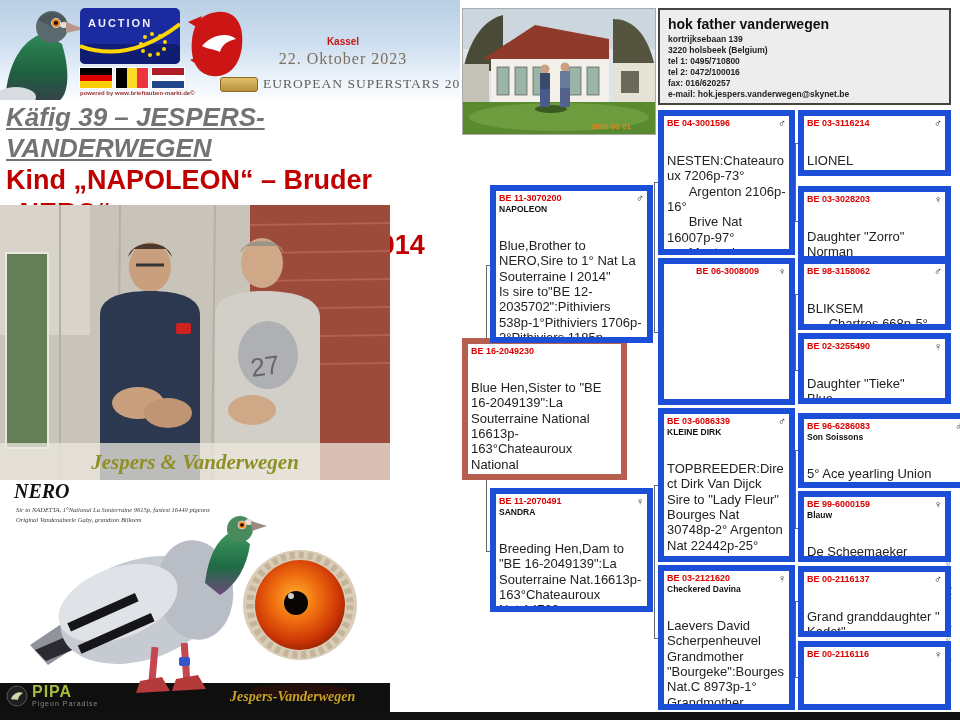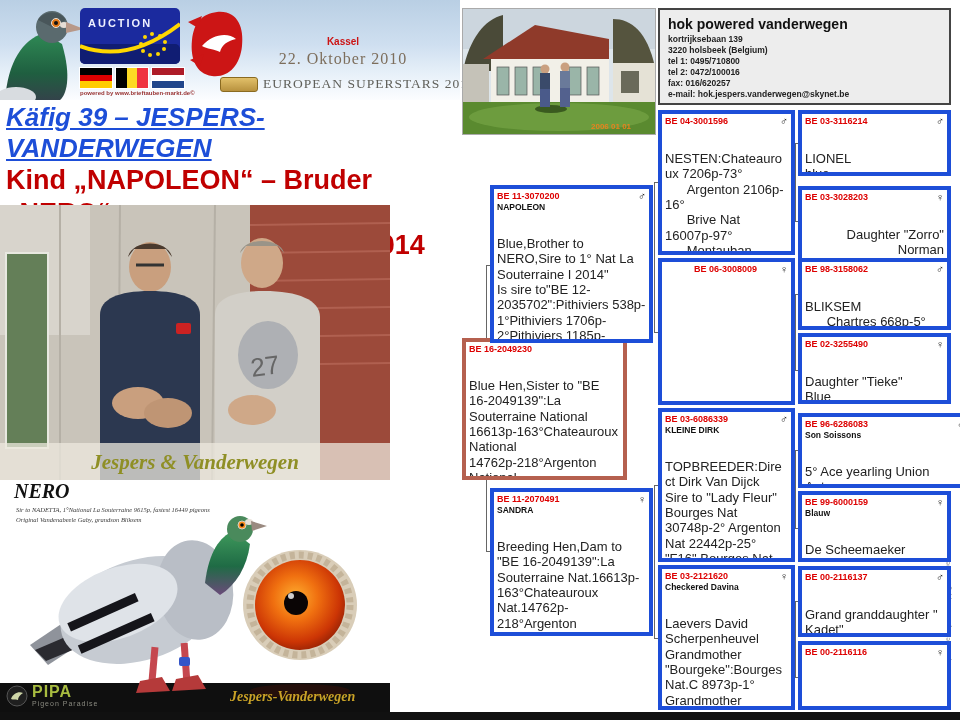--- a/index.html
+++ b/index.html
@@ -283,7 +283,7 @@
 </svg>
 
 <div class="contact">
-  <div class="contact-name">hok powered vanderwegen</div>
+  <div class="contact-name">hok father vanderwegen</div>
   <div class="contact-addr">kortrijksebaan 139
 3220 holsbeek (Belgium)
 tel 1: 0495/710800

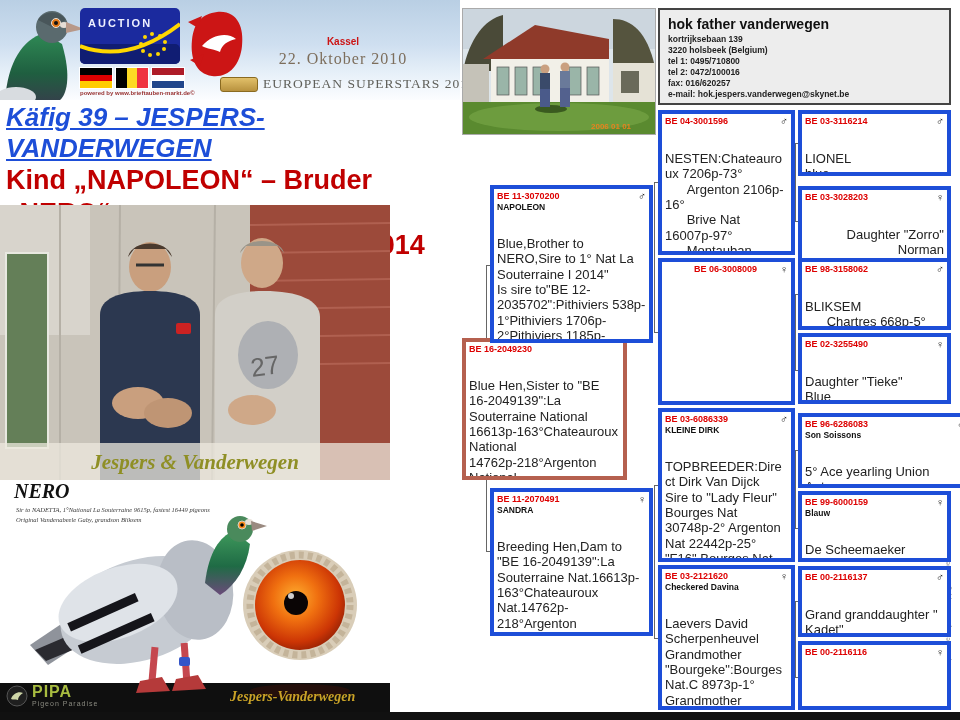--- a/index.html
+++ b/index.html
@@ -142,7 +142,7 @@
   </svg>
 
   <div class="banner-city">Kassel</div>
-  <div class="banner-date">22. Oktober 2010</div>
+  <div class="banner-date">22. Oktober 2023</div>
   <div class="superstars">
     <div class="gold-badge"></div>
     <div class="superstars-text">EUROPEAN SUPERSTARS 2016</div>

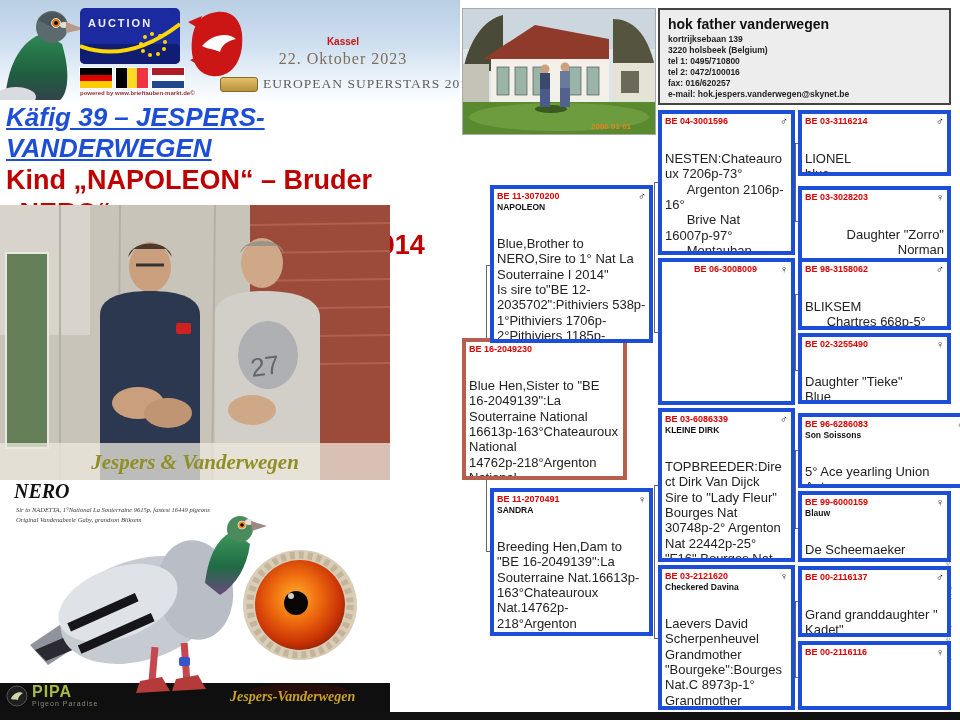--- a/index.html
+++ b/index.html
@@ -29,7 +29,7 @@
 
   
   .headline{position:absolute;left:6px;top:102px;width:452px;line-height:1.2;}
-  .hl1{font-style:italic;font-weight:700;font-size:26px;color:#1d4ed8;text-decoration:underline;}
+  .hl1{font-style:italic;font-weight:700;font-size:26px;color:#737373;text-decoration:underline;}
   .hl2{font-weight:700;font-size:27px;color:#c00000;}
 
   

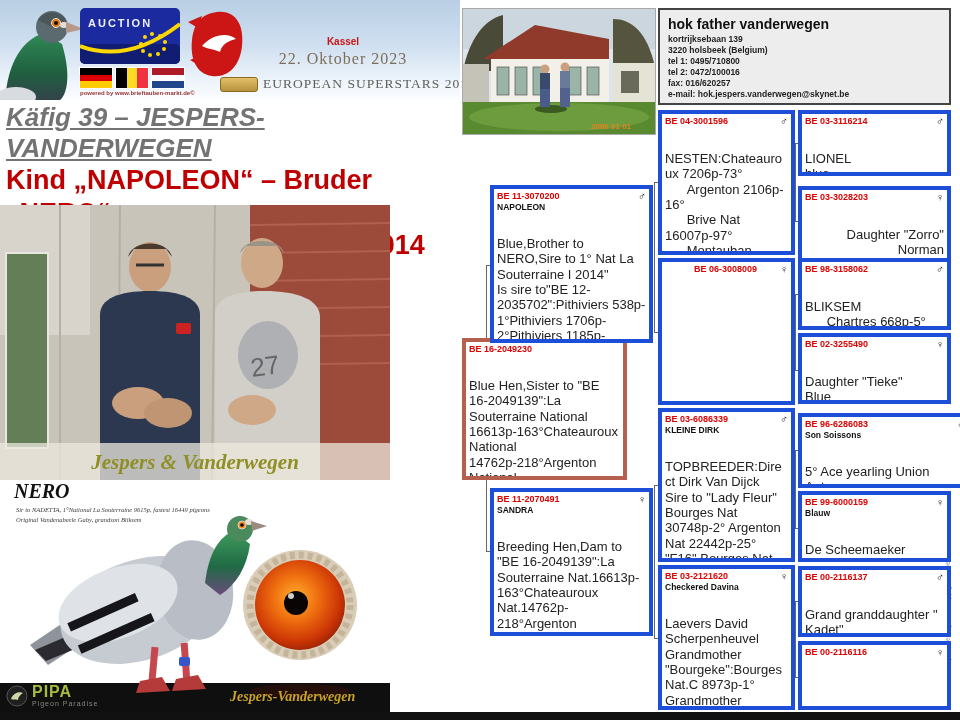--- a/index.html
+++ b/index.html
@@ -61,7 +61,7 @@
                 white-space:pre-line;line-height:1.3;}
 
   
-  .pbox{position:absolute;background:#fff;border:4px solid #1d4ed8;box-sizing:border-box;
+  .pbox{position:absolute;background:#fff;border:6px solid #1d4ed8;box-sizing:border-box;
         padding:2px 3px;z-index:1;overflow:hidden;}
   .pbox.subject{border-color:#b5604f;}
   .pbox-head{display:flex;justify-content:space-between;align-items:flex-start;}

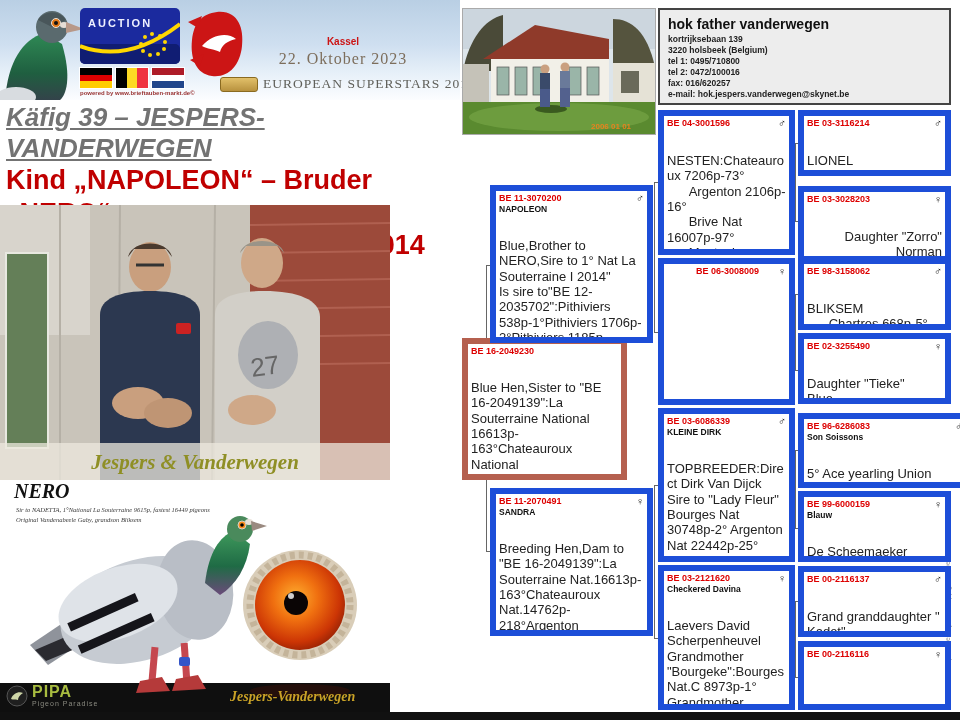--- a/index.html
+++ b/index.html
@@ -380,7 +380,7 @@
   <div class="pbody">LIONEL
 blue</div>
 </div>
-<div class="pbox" style="left:798px;top:186px;width:153px;height:76px;text-align:right;">
+<div class="pbox" style="left:798px;top:186px;width:153px;height:76px;">
   <div class="pbox-head">
       <span class="ring">BE 03-3028203</span>
       <span class="sex">♀</span>

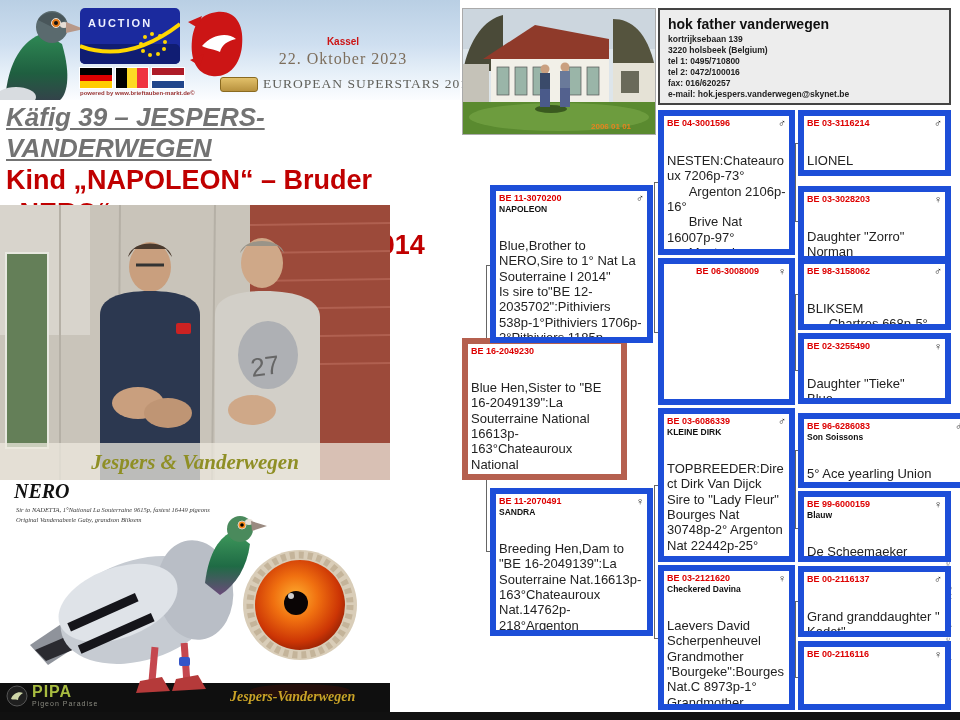--- a/index.html
+++ b/index.html
@@ -320,7 +320,7 @@
   <div class="pbody">Blue,Brother to NERO,Sire to 1° Nat La Souterraine I 2014"
 Is sire to"BE 12-2035702":Pithiviers 538p-1°Pithiviers 1706p-2°Pithiviers 1185p-1°Argenton Nat.C 6630p-261°La Souterraine Nat.C 5087p-136°"BE 12-2035764":Bourges Nat.33524p-206°Argenton Nat.C 6630p-46°La Souterraine Nat.19155p-26°"BE 13-2006402":Argenton Nat.19309p-34°La Souterraine Nat.13089p-85°"BE 16-2049139":La Sout.Nat.16613p-163°Chateauroux</div>
 </div>
-<div class="pbox" style="left:490px;top:488px;width:163px;height:148px;">
+<div class="pbox" style="left:490px;top:488px;width:163px;height:124px;">
   <div class="pbox-head">
       <span class="ring">BE 11-2070491</span>
       <span class="sex">♀</span>

